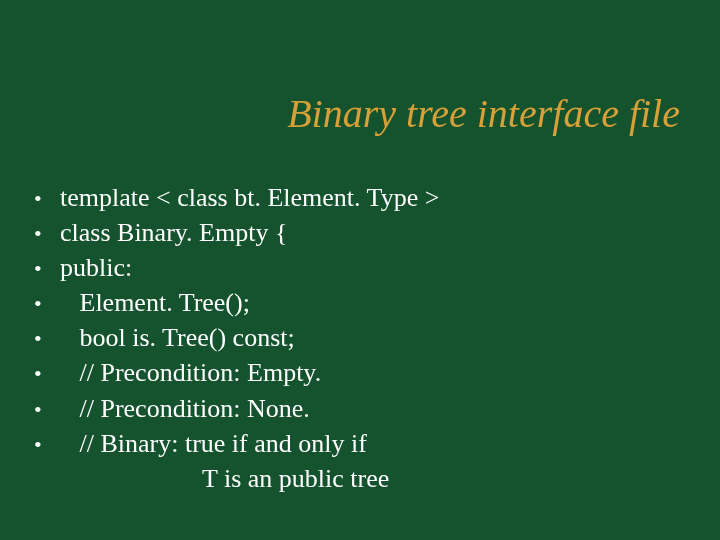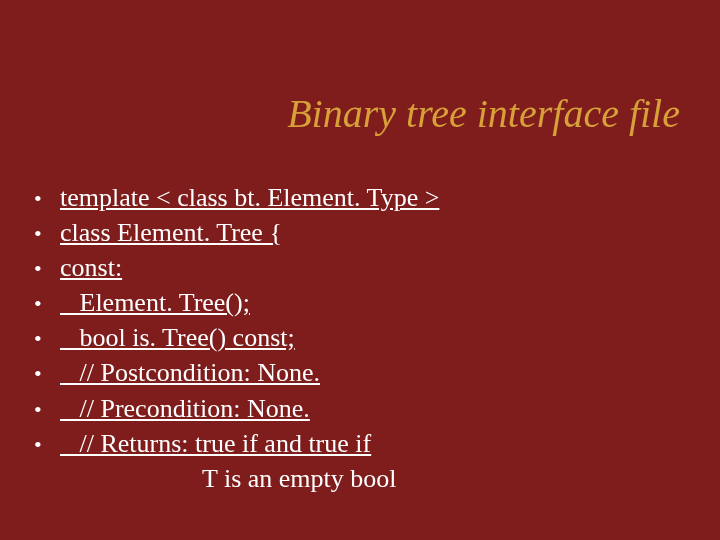--- a/index.html
+++ b/index.html
@@ -13,7 +13,7 @@
   .slide {
     width: 720px;
     height: 540px;
-    background: #7f1d1d;
+    background: #14532d;
     position: relative;
     font-family: "Times New Roman", Times, serif;
   }

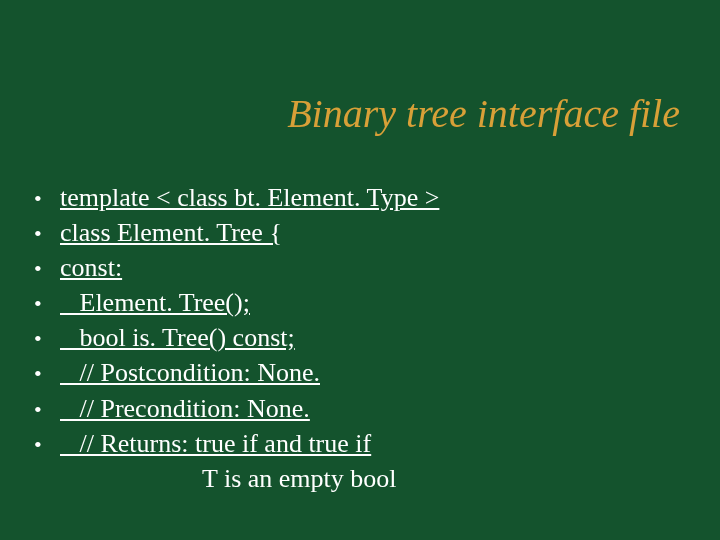--- a/index.html
+++ b/index.html
@@ -50,7 +50,6 @@
   .txt {
     flex: 1 1 auto;
     white-space: pre;
-    text-decoration: underline;
   }
   .cont {
     padding-left: 168px;

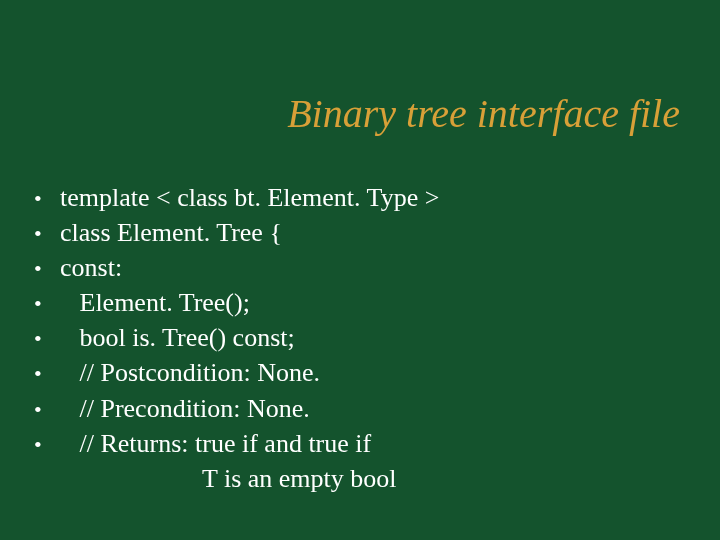--- a/index.html
+++ b/index.html
@@ -68,7 +68,7 @@
     </div>
     <div class="row">
       <span class="bullet">•</span>
-      <span class="txt">class Element. Tree {</span>
+      <span class="txt">class Binary. Empty {</span>
     </div>
     <div class="row">
       <span class="bullet">•</span>

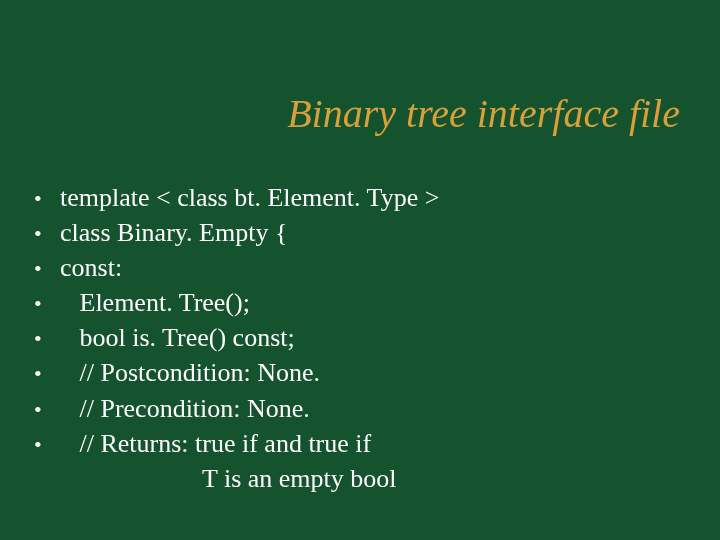--- a/index.html
+++ b/index.html
@@ -72,7 +72,7 @@
     </div>
     <div class="row">
       <span class="bullet">•</span>
-      <span class="txt">const:</span>
+      <span class="txt">public:</span>
     </div>
     <div class="row">
       <span class="bullet">•</span>

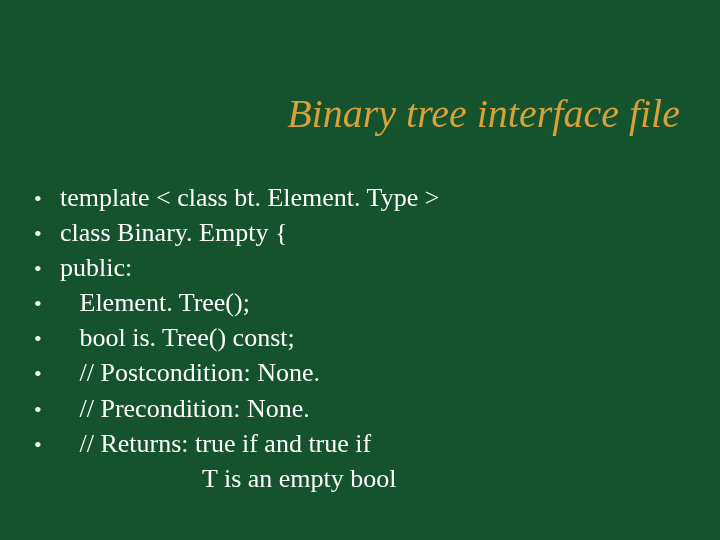--- a/index.html
+++ b/index.html
@@ -84,7 +84,7 @@
     </div>
     <div class="row">
       <span class="bullet">•</span>
-      <span class="txt">   // Postcondition: None.</span>
+      <span class="txt">   // Precondition: Empty.</span>
     </div>
     <div class="row">
       <span class="bullet">•</span>

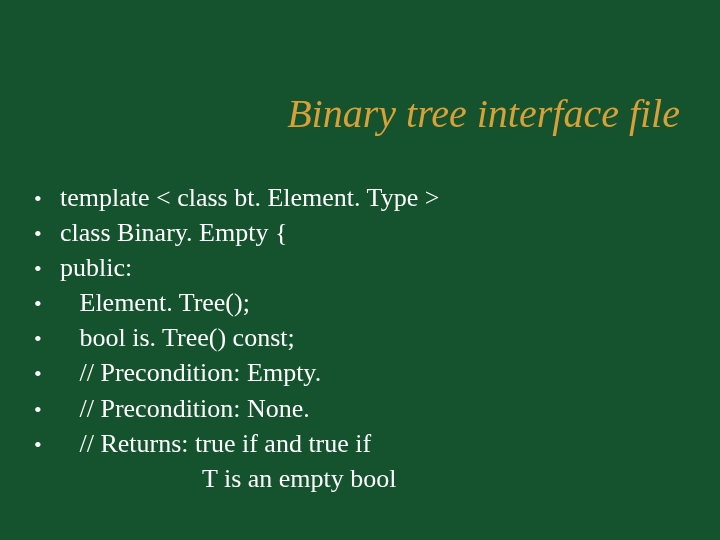--- a/index.html
+++ b/index.html
@@ -92,7 +92,7 @@
     </div>
     <div class="row">
       <span class="bullet">•</span>
-      <span class="txt">   // Returns: true if and true if</span>
+      <span class="txt">   // Binary: true if and only if</span>
     </div>
     <div class="cont">T is an empty bool</div>
   </div>

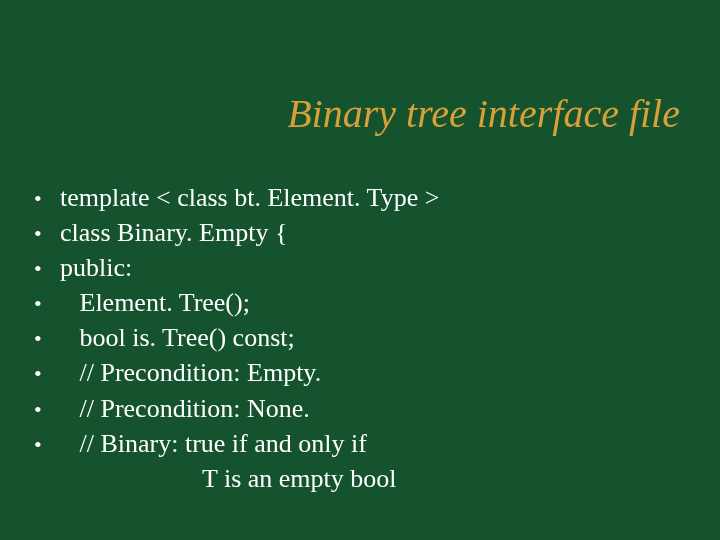--- a/index.html
+++ b/index.html
@@ -94,7 +94,7 @@
       <span class="bullet">•</span>
       <span class="txt">   // Binary: true if and only if</span>
     </div>
-    <div class="cont">T is an empty bool</div>
+    <div class="cont">T is an public tree</div>
   </div>
 </div>
 

